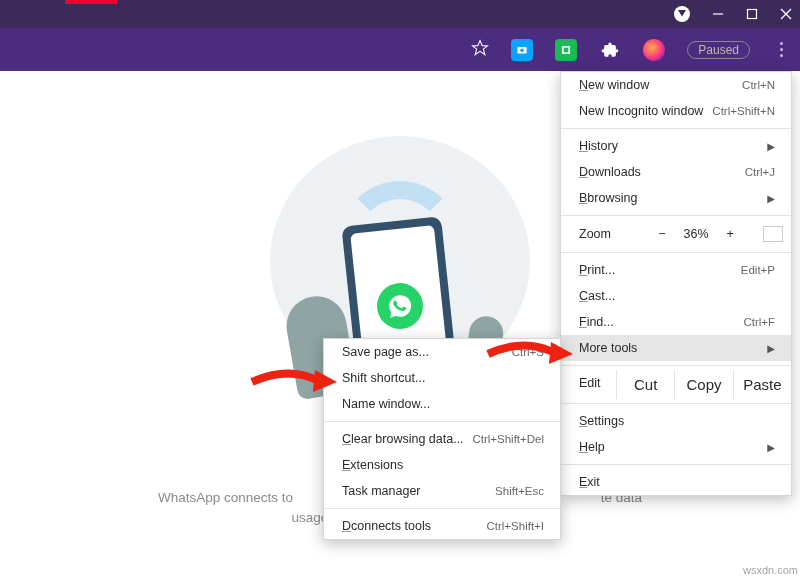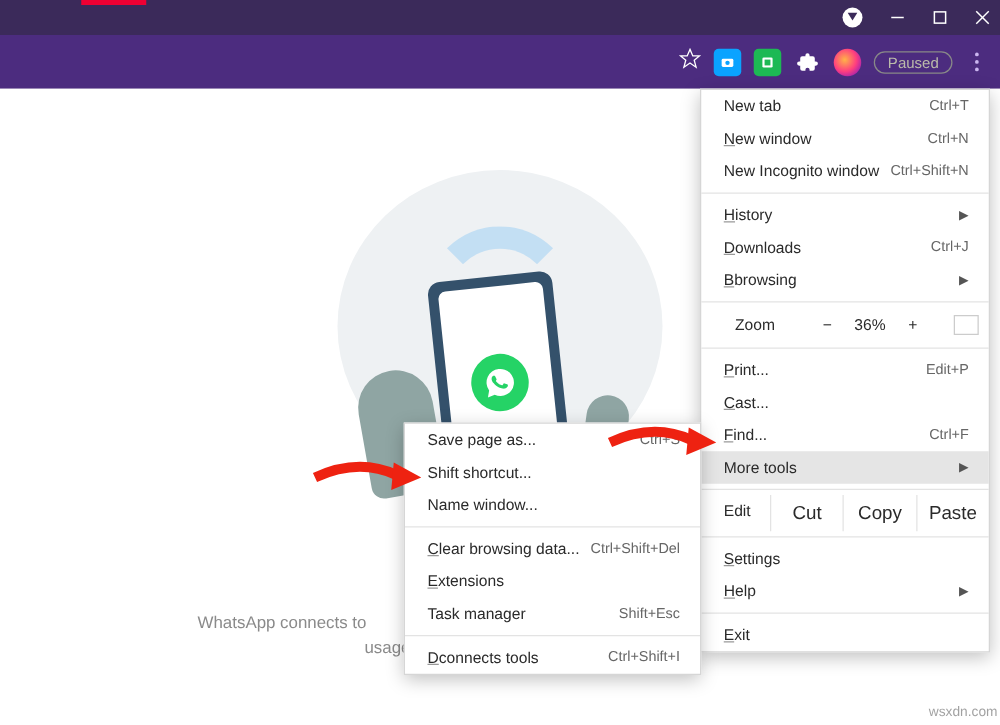--- a/index.html
+++ b/index.html
@@ -11,7 +11,7 @@
   .titlebar .circ svg { width:8px; height:8px; }
   .titlebar svg.winctl { width:12px; height:12px; stroke:#fff; stroke-width:1.2; fill:none; }
 
-  .toolbar { height: 43px; background: #4c2c7f; display:flex; justify-content:flex-end; align-items:center; padding:0 10px; gap:10px; }
+  .toolbar { height: 43px; background: #4c2c7f; display:flex; justify-content:flex-end; align-items:center; padding:0 10px; gap:22px; }
   .toolbar .star svg { width:18px; height:18px; fill:none; stroke:#fff; stroke-width:1.4; }
   .toolbar .ext { width:22px; height:22px; border-radius:4px; display:flex; align-items:center; justify-content:center; }
   .toolbar .ext.cam { background:#0aa3ff; }

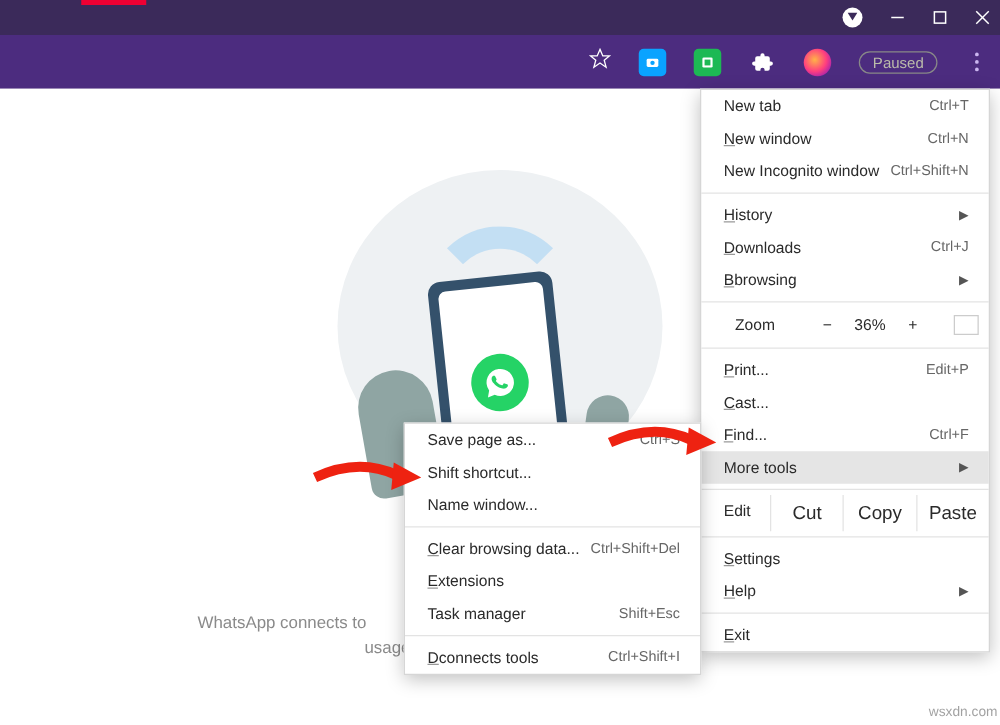--- a/index.html
+++ b/index.html
@@ -144,10 +144,6 @@
 
 <div class="main-menu">
   <div class="mi">
-    <span>New tab</span>
-    <span class="sc">Ctrl+T</span>
-  </div>
-  <div class="mi">
     <span><span class="ul">N</span><span>ew window</span></span>
     <span class="sc">Ctrl+N</span>
   </div>

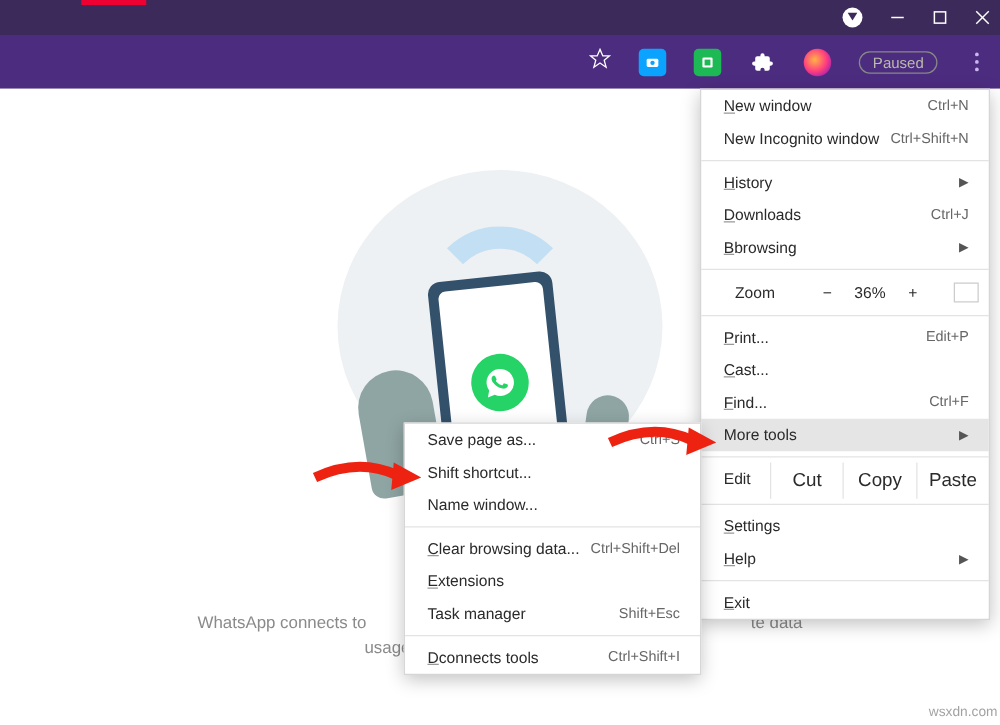--- a/index.html
+++ b/index.html
@@ -43,7 +43,7 @@
   .mi .arrw { font-size:10px; color:#555; }
   .mi .ul { text-decoration:underline; text-decoration-color:#999; }
   .sep { height:1px; background:#e3e3e3; margin:4px 0; }
-  .zoomrow { display:flex; align-items:center; padding:5px 8px 5px 18px; gap:0;text-align:center; }
+  .zoomrow { display:flex; align-items:center; padding:5px 8px 5px 18px; gap:0; }
   .zoomrow .zl { flex:0 0 50px; }
   .zoomrow .zctrl { flex:1; display:flex; align-items:center; justify-content:center; gap:12px; }
   .zoomrow .zb, .zoomrow .fs { cursor:pointer; padding:2px 6px; }

